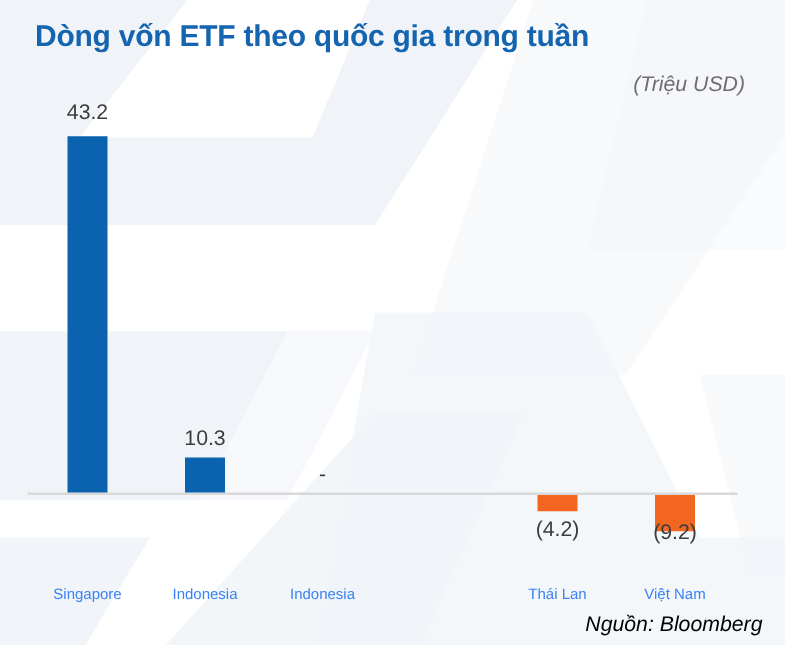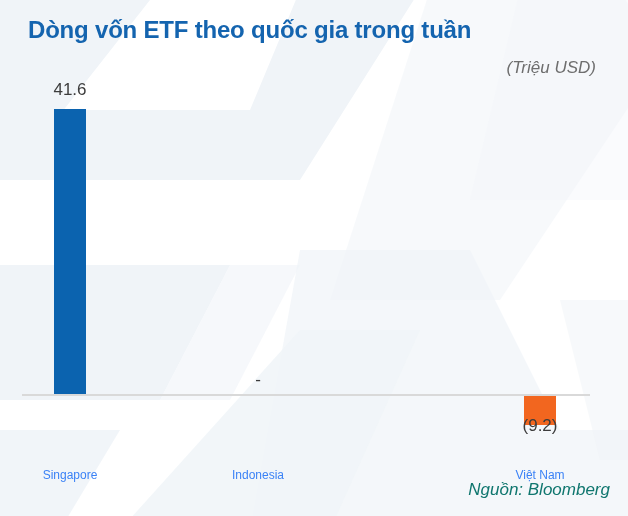--- a/index.html
+++ b/index.html
@@ -159,7 +159,7 @@
     <div id="zero-axis-line"></div>
 
     <div class="bar-group" style="left:23px;">
-      <div class="value-label" style="top:80px;">41.6</div>
+      <div class="value-label" style="top:80px;">43.2</div>
       <div class="bar positive" style="height:285px;"></div>
       <div class="cat-label">Singapore</div>
     </div>

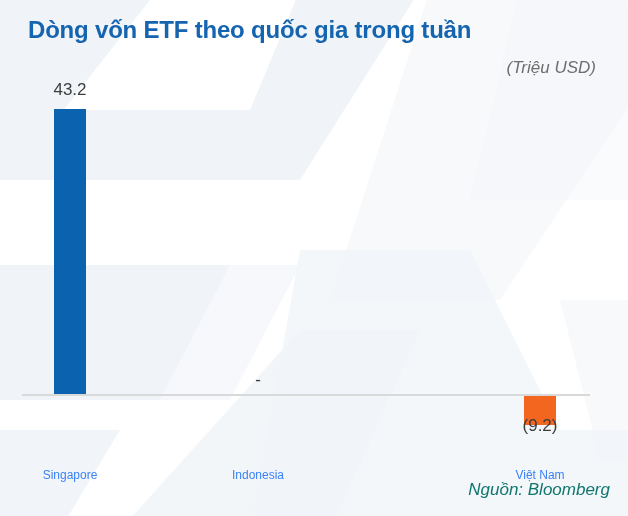--- a/index.html
+++ b/index.html
@@ -164,6 +164,11 @@
       <div class="cat-label">Singapore</div>
     </div>
 
+    <div class="bar-group" style="left:117px;">
+      <div class="value-label" style="top:341px;">10.3</div>
+      <div class="bar positive" style="height:28px;"></div>
+      <div class="cat-label">Indonesia</div>
+    </div>
 
     <div class="bar-group" style="left:211px;">
       <div class="value-label" style="top:370px;">-</div>

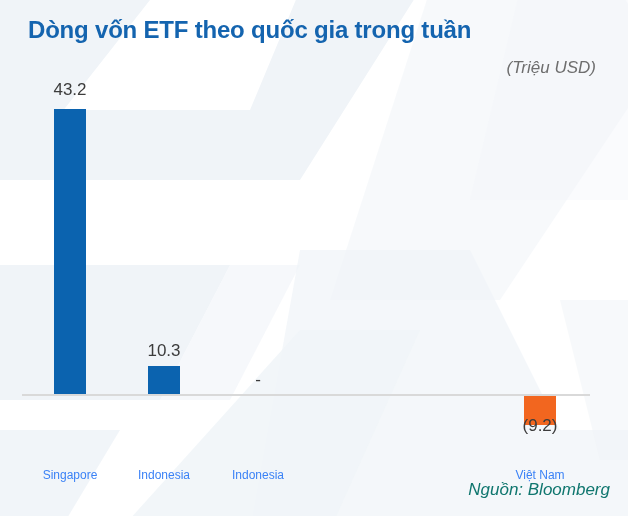--- a/index.html
+++ b/index.html
@@ -176,6 +176,11 @@
     </div>
 
 
+    <div class="bar-group" style="left:399px;">
+      <div class="bar negative" style="height:13px;"></div>
+      <div class="value-label" style="top:414px;">(4.2)</div>
+      <div class="cat-label">Thái Lan</div>
+    </div>
 
     <div class="bar-group" style="left:493px;">
       <div class="bar negative" style="height:29px;"></div>

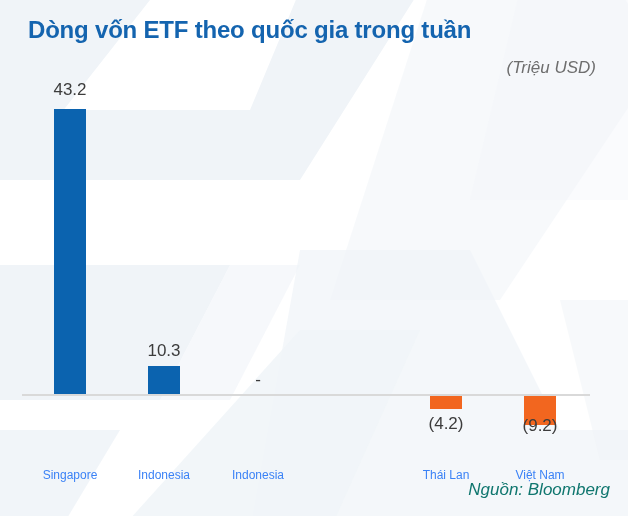--- a/index.html
+++ b/index.html
@@ -57,10 +57,10 @@
   #chart-source {
     position: absolute;
     right: 18px;
-    bottom: 16px;
+    bottom: 6px;
     font-size: 17px;
     font-style: italic;
-    color: #0f766e;
+    color: #000000;
     white-space: nowrap;
     z-index: 3;
   }

